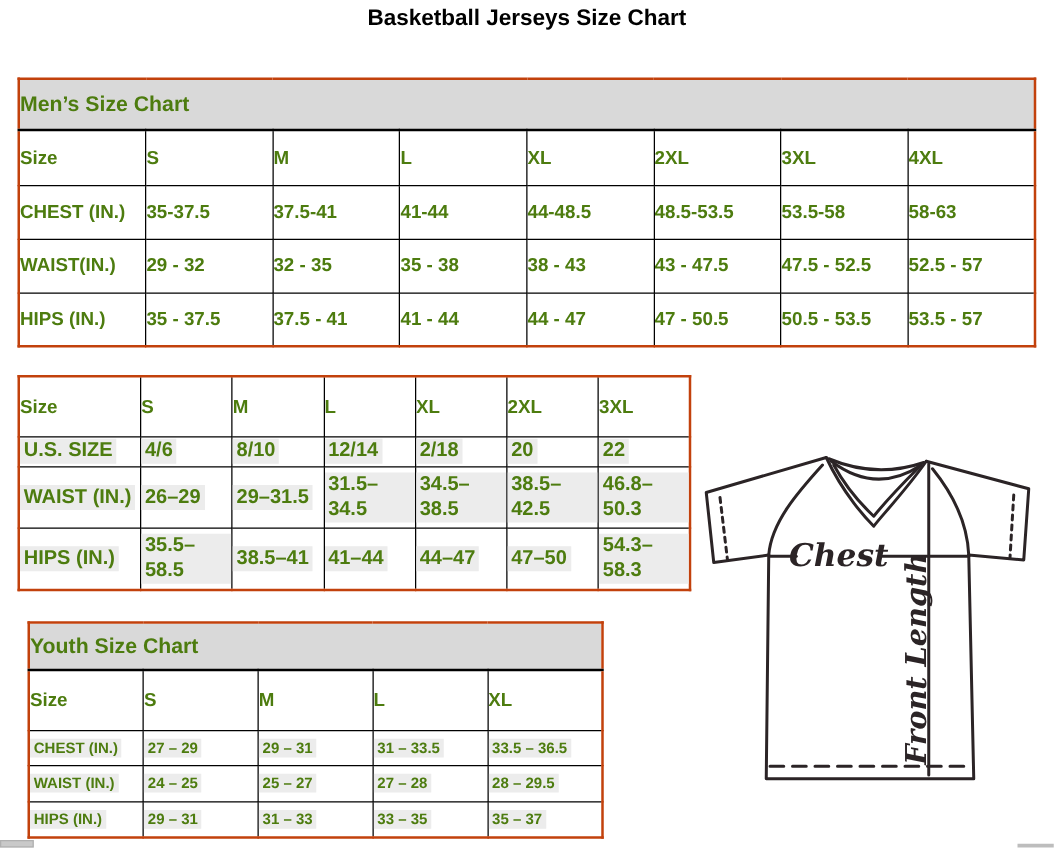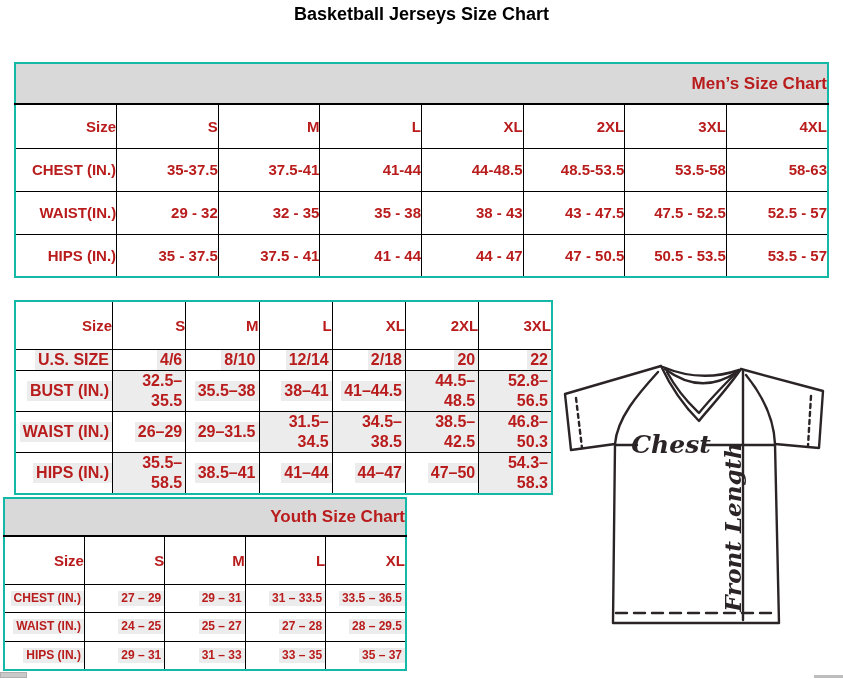--- a/index.html
+++ b/index.html
@@ -14,8 +14,8 @@
   }
   table.size-table{
     position:absolute;border-collapse:collapse;table-layout:fixed;
-    font-weight:bold;text-align:right;color:#b91c1c;
-    border:2px solid #14b8a6;
+    font-weight:bold;text-align:left;color:#4d7c0f;
+    border:2px solid #c2410c;
   }
   table.size-table th,table.size-table td{
     border:1px solid #000;padding:0;vertical-align:middle;overflow:hidden;

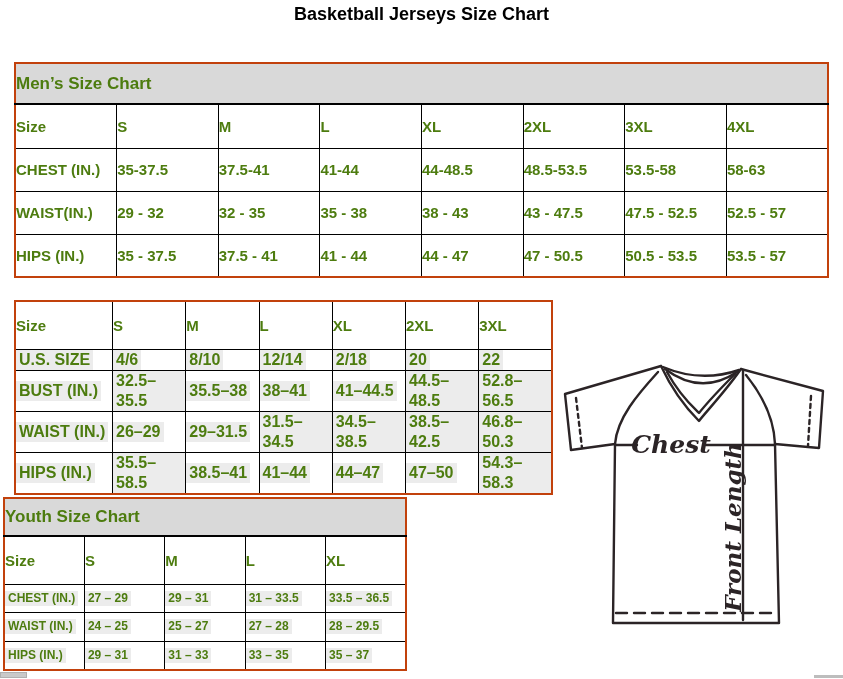--- a/index.html
+++ b/index.html
@@ -133,15 +133,6 @@
         <td><span class="hl">22</span></td>
       </tr>
       <tr>
-        <th><span class="hl">BUST (IN.)</span></th>
-        <td><span class="hl">32.5–35.5</span></td>
-        <td><span class="hl">35.5–38</span></td>
-        <td><span class="hl">38–41</span></td>
-        <td><span class="hl">41–44.5</span></td>
-        <td><span class="hl">44.5–48.5</span></td>
-        <td><span class="hl">52.8–56.5</span></td>
-      </tr>
-      <tr>
         <th><span class="hl">WAIST (IN.)</span></th>
         <td><span class="hl">26–29</span></td>
         <td><span class="hl">29–31.5</span></td>

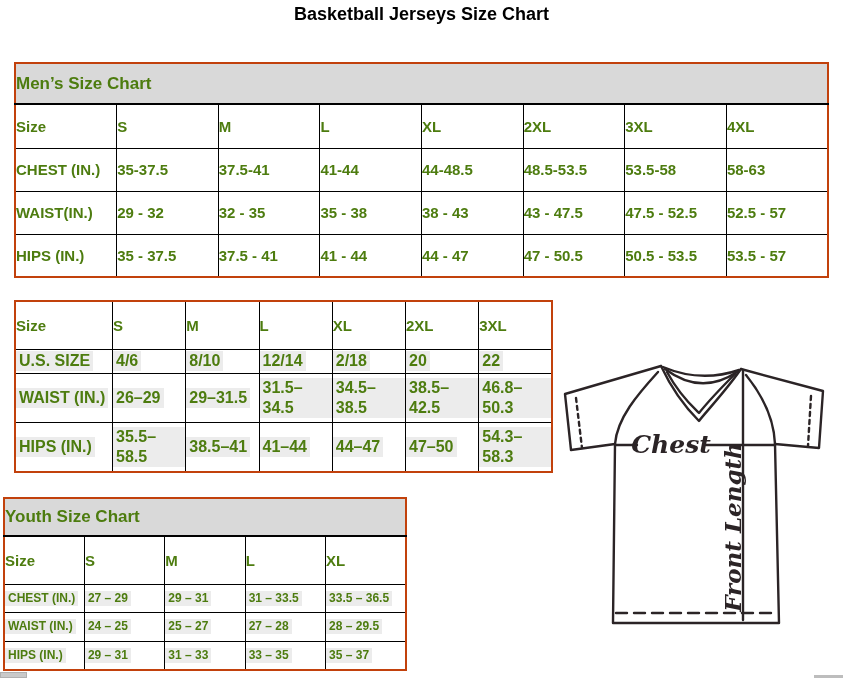--- a/index.html
+++ b/index.html
@@ -36,7 +36,7 @@
   table.womens tbody tr{height:21px;font-size:16px;}
   table.womens tr.cols th:first-child{width:96px;}
   
-  table.youth{left:3px;top:497px;width:404px;height:174px;}
+  table.youth{left:22px;top:497px;width:461px;height:174px;}
   table.youth tr.title-row{height:38px;}
   table.youth tr.cols{height:48px;font-size:15px;}
   table.youth tbody tr{height:21px;font-size:12px;}

